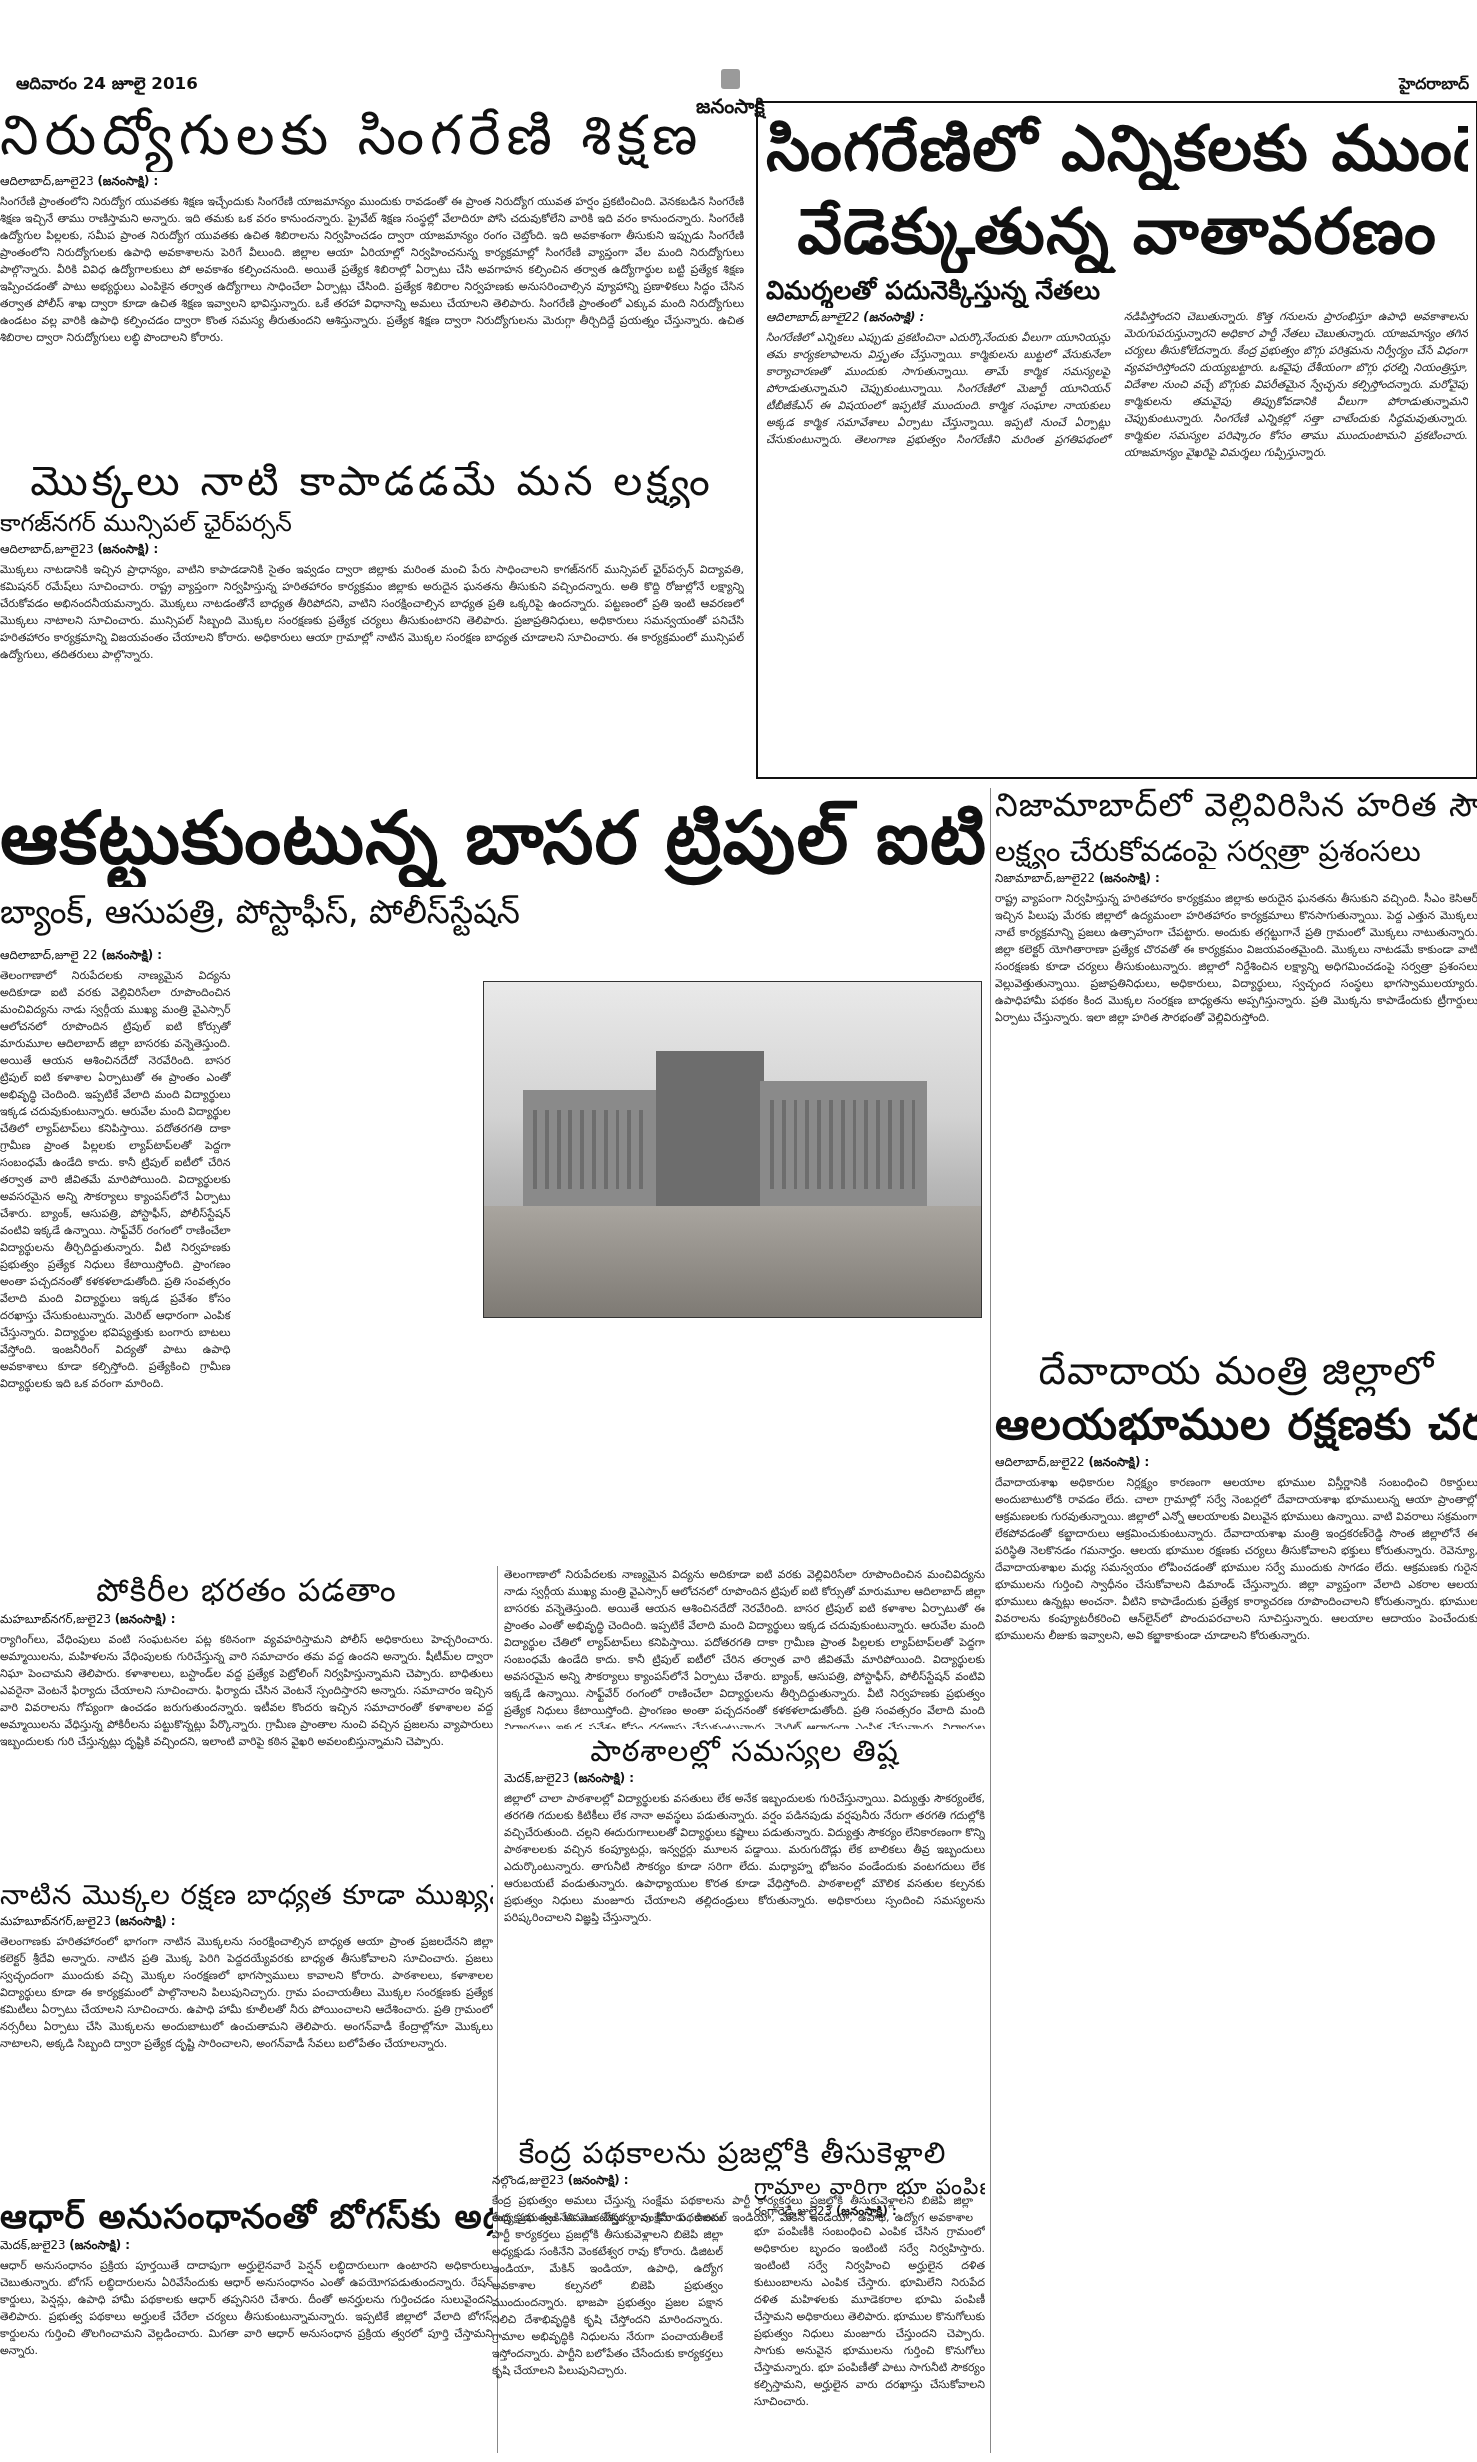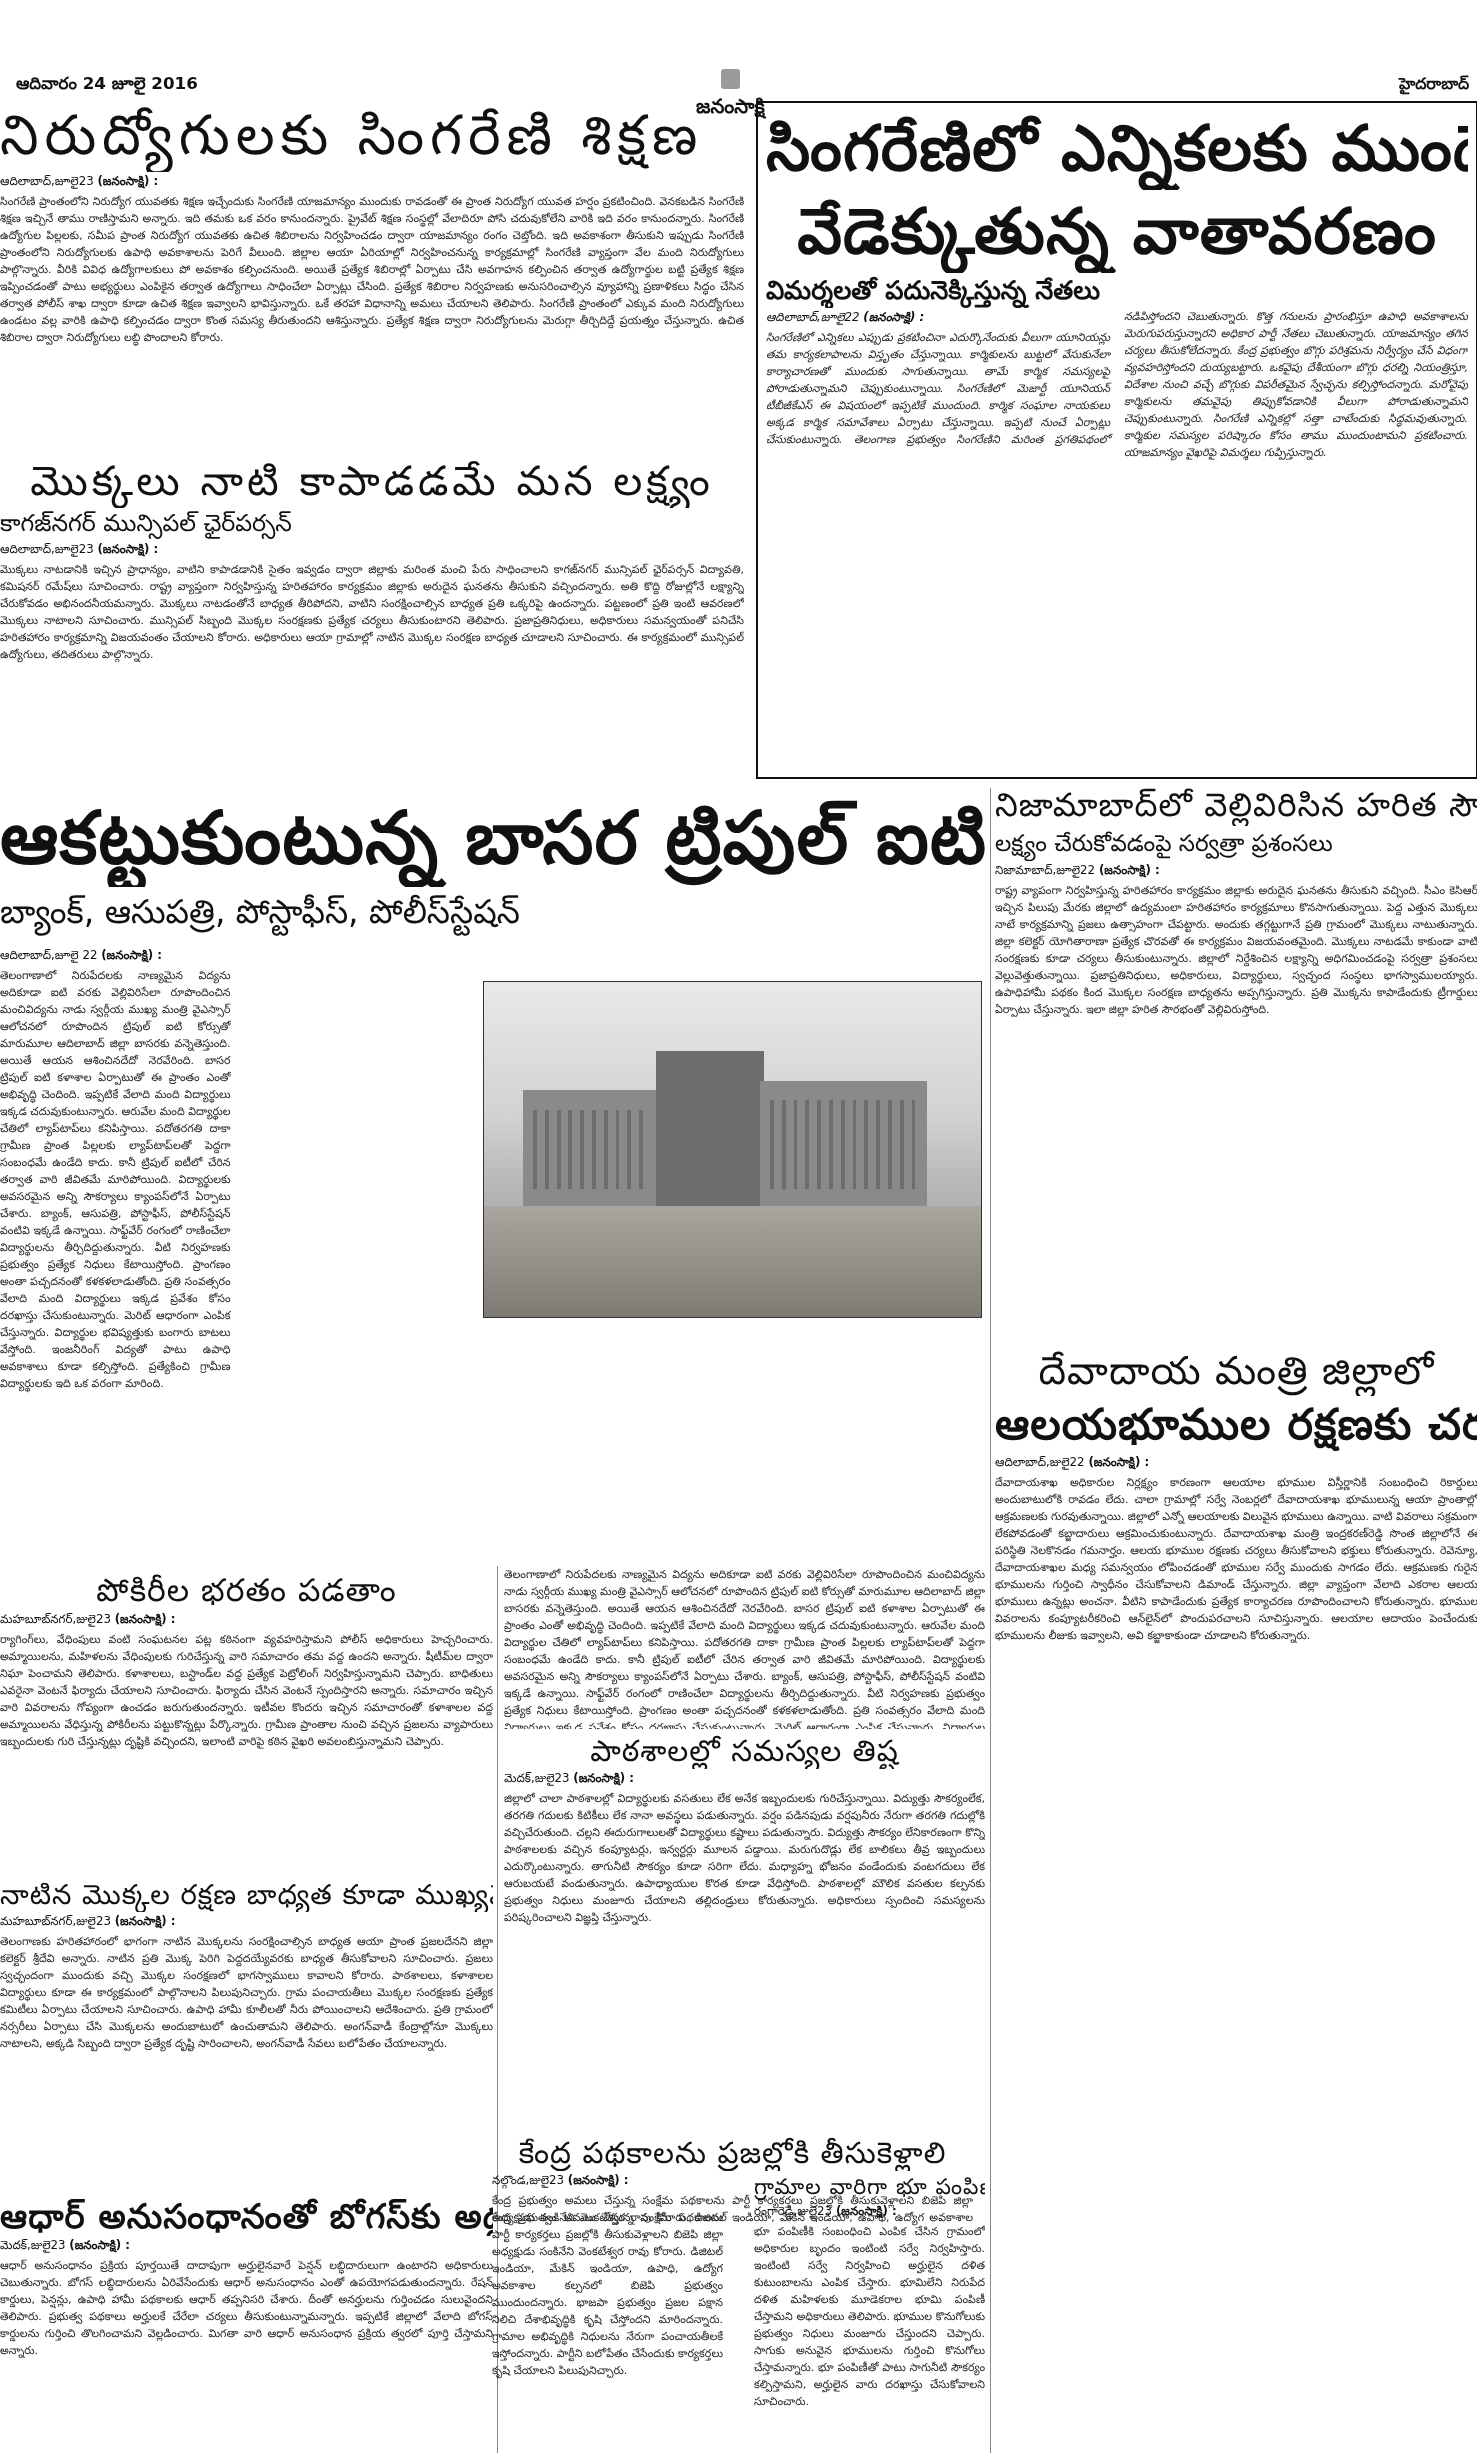--- a/index.html
+++ b/index.html
@@ -84,7 +84,7 @@
 
 <div class="abs" style="left:995px;top:785px;width:483px;height:552px;">
   <div class="hl hl-outline" style="font-size:32.5px;line-height:41px;">నిజామాబాద్‌లో వెల్లివిరిసిన హరిత సౌరభం</div>
-  <div class="sub" style="font-size:23px;line-height:35px;">లక్ష్యం చేరుకోవడంపై సర్వత్రా ప్రశంసలు</div>
+  <div class="sub" style="font-size:29px;line-height:35px;margin-top:8px;">లక్ష్యం చేరుకోవడంపై సర్వత్రా ప్రశంసలు</div>
   <div class="dateline"><span>నిజామాబాద్,జూలై22</span> <b>(జనంసాక్షి) :</b></div>
   <div class="body" style="height:433px;overflow:hidden;">రాష్ట్ర వ్యాపంగా నిర్వహిస్తున్న హరితహారం కార్యక్రమం జిల్లాకు అరుదైన ఘనతను తీసుకుని వచ్చింది. సీఎం కెసిఆర్‌ ఇచ్చిన పిలుపు మేరకు జిల్లాలో ఉద్యమంలా హరితహారం కార్యక్రమాలు కొనసాగుతున్నాయి. పెద్ద ఎత్తున మొక్కలు నాటే కార్యక్రమాన్ని ప్రజలు ఉత్సాహంగా చేపట్టారు. అందుకు తగ్గట్టుగానే ప్రతి గ్రామంలో మొక్కలు నాటుతున్నారు. జిల్లా కలెక్టర్ యోగితారాణా ప్రత్యేక చొరవతో ఈ కార్యక్రమం విజయవంతమైంది. మొక్కలు నాటడమే కాకుండా వాటి సంరక్షణకు కూడా చర్యలు తీసుకుంటున్నారు. జిల్లాలో నిర్దేశించిన లక్ష్యాన్ని అధిగమించడంపై సర్వత్రా ప్రశంసలు వెల్లువెత్తుతున్నాయి. ప్రజాప్రతినిధులు, అధికారులు, విద్యార్థులు, స్వచ్ఛంద సంస్థలు భాగస్వాములయ్యారు. ఉపాధిహామీ పథకం కింద మొక్కల సంరక్షణ బాధ్యతను అప్పగిస్తున్నారు. ప్రతి మొక్కను కాపాడేందుకు ట్రీగార్డులు ఏర్పాటు చేస్తున్నారు. ఇలా జిల్లా హరిత సౌరభంతో వెల్లివిరుస్తోంది.</div>
 </div>

